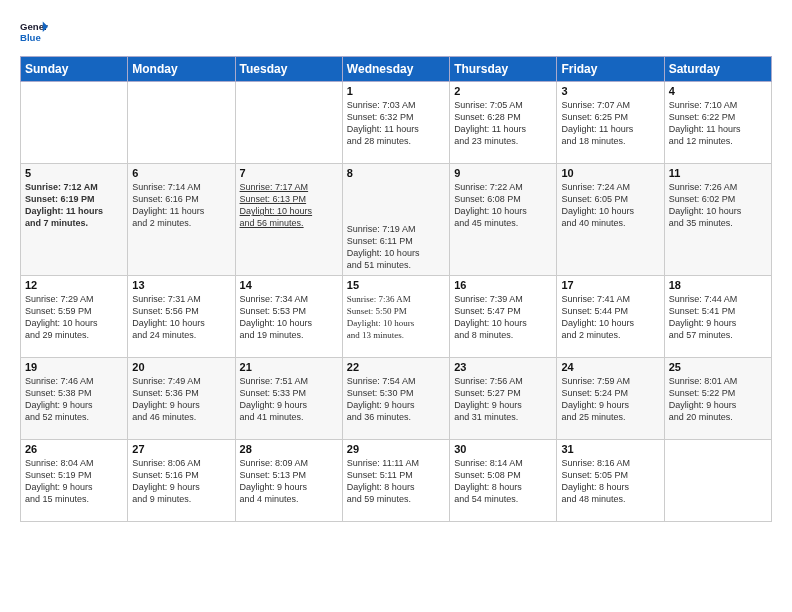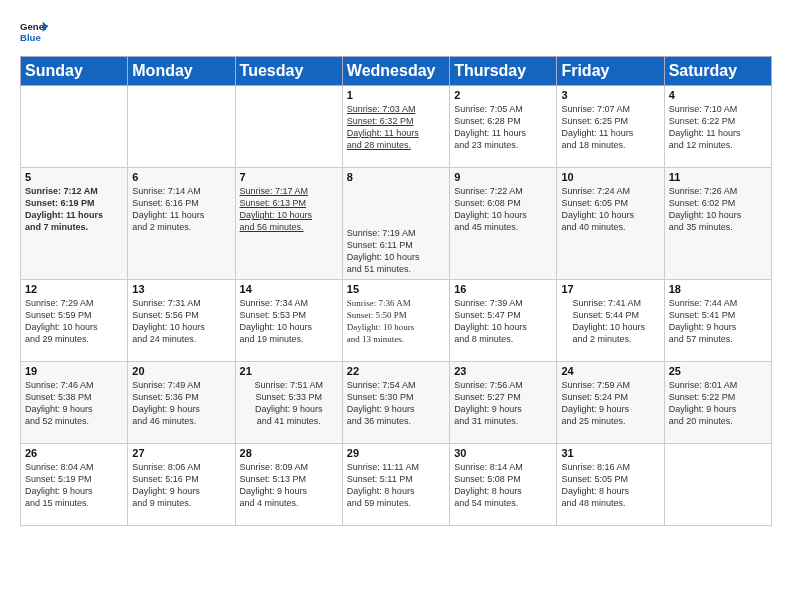--- a/index.html
+++ b/index.html
@@ -50,7 +50,7 @@
     .calendar th {
       background: #1565c0;
       color: #fff;
-      font-size: 16px;
+      font-size: 12px;
       font-weight: bold;
       padding: 5px 4px;
       text-align: left;

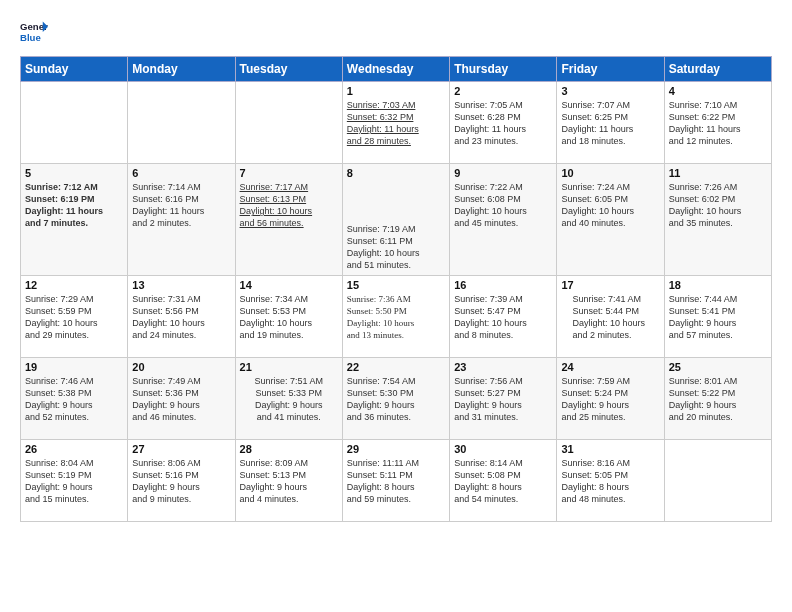--- a/index.html
+++ b/index.html
@@ -116,7 +116,7 @@
           <td class="shaded"></td>
           <td>
             <div class="day-num">1</div>
-            <div class="cell-info" style="white-space: pre-line; text-decoration: underline;">Sunrise: 7:03 AM
+            <div class="cell-info" style="white-space: pre-line;">Sunrise: 7:03 AM
 Sunset: 6:32 PM
 Daylight: 11 hours
 and 28 minutes.</div>

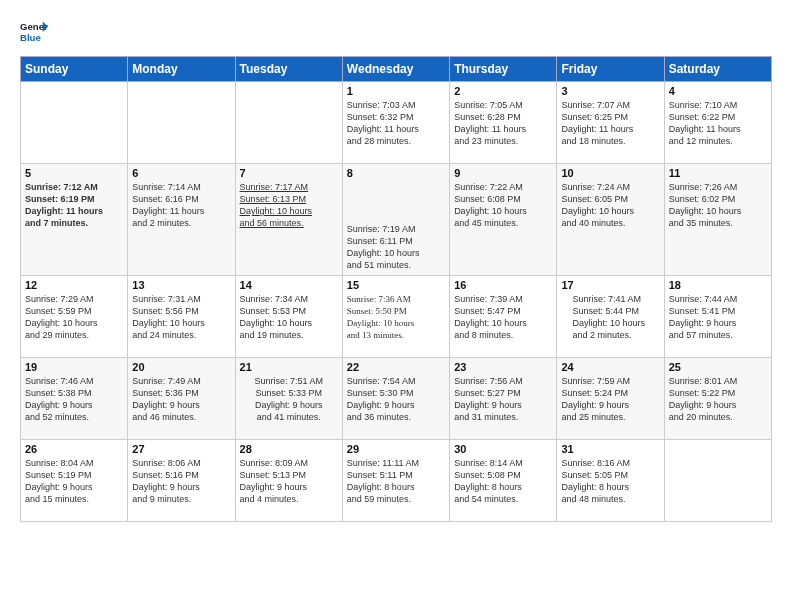--- a/index.html
+++ b/index.html
@@ -232,7 +232,7 @@
           </td>
           <td>
             <div class="day-num">17</div>
-            <div class="cell-info" style="white-space: pre-line; margin-left: 11px;">Sunrise: 7:41 AM
+            <div class="cell-info" style="white-space: pre-line;">Sunrise: 7:41 AM
 Sunset: 5:44 PM
 Daylight: 10 hours
 and 2 minutes.</div>

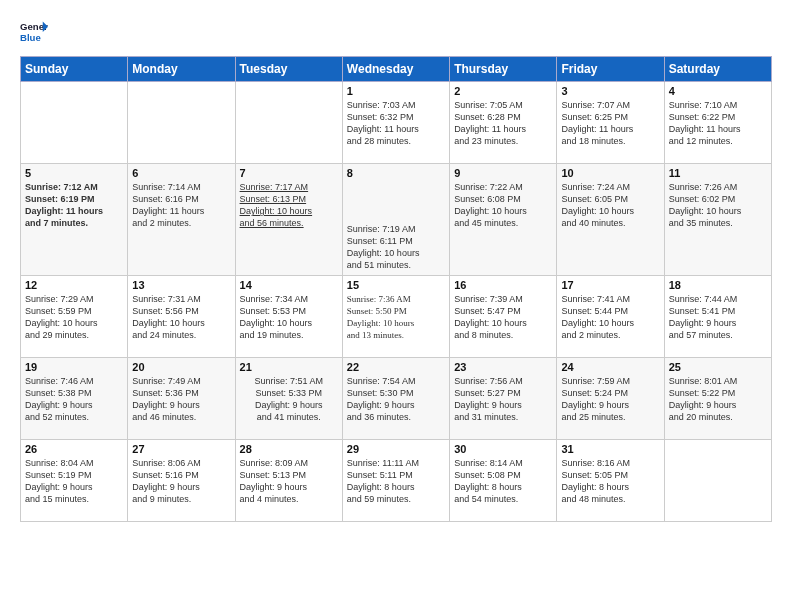--- a/index.html
+++ b/index.html
@@ -262,7 +262,7 @@
           </td>
           <td>
             <div class="day-num">21</div>
-            <div class="cell-info" style="white-space: pre-line; text-align: center;">Sunrise: 7:51 AM
+            <div class="cell-info" style="white-space: pre-line;">Sunrise: 7:51 AM
 Sunset: 5:33 PM
 Daylight: 9 hours
 and 41 minutes.</div>

